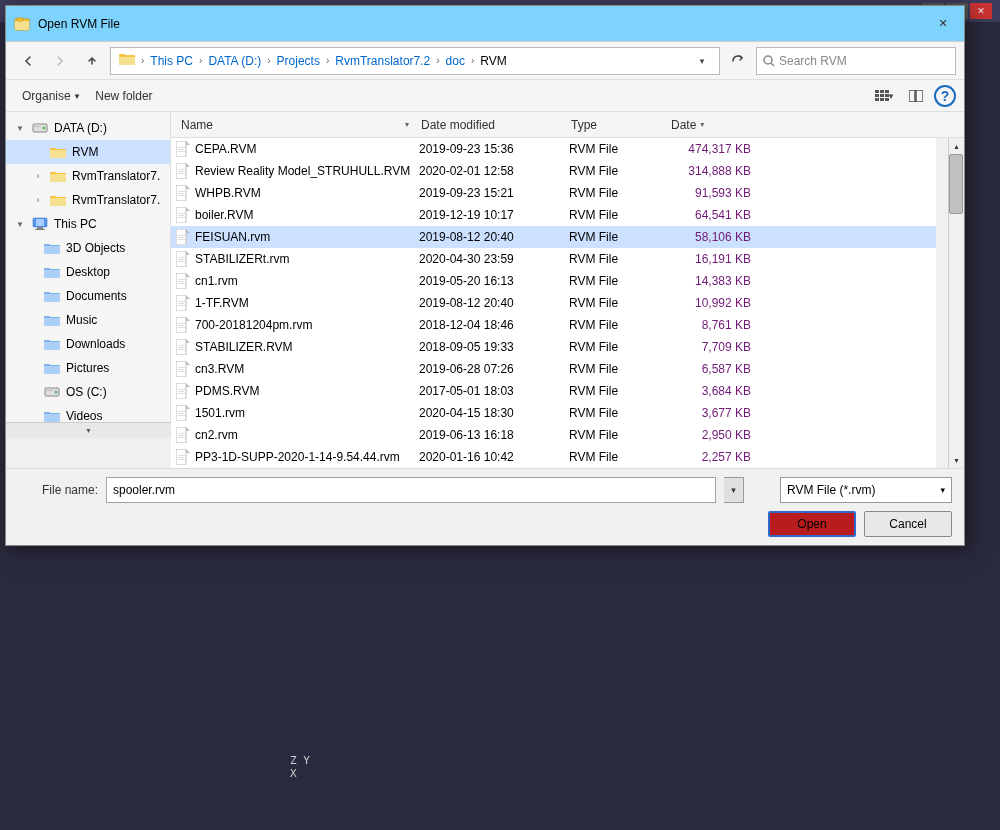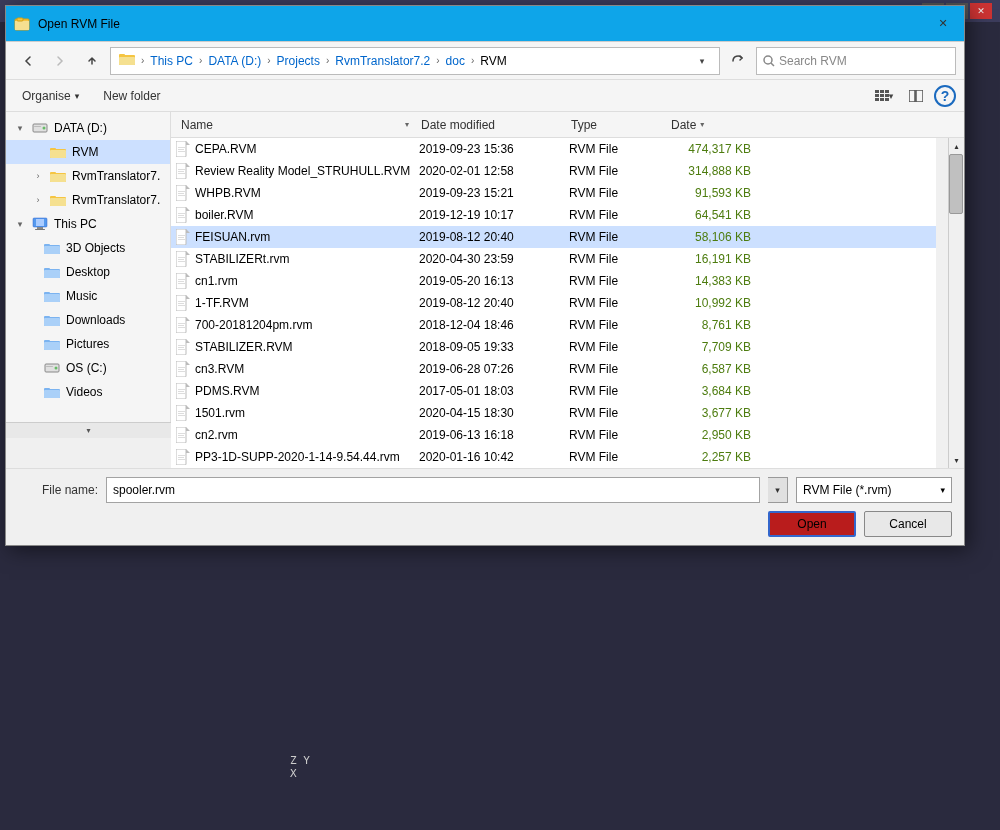--- a/index.html
+++ b/index.html
@@ -48,7 +48,7 @@
 
     
     .dialog-titlebar {
-      background: #0ea5e9;
+      background: #7dd3fc;
       border-bottom: 1px solid #ccc;
       height: 36px;
       display: flex;

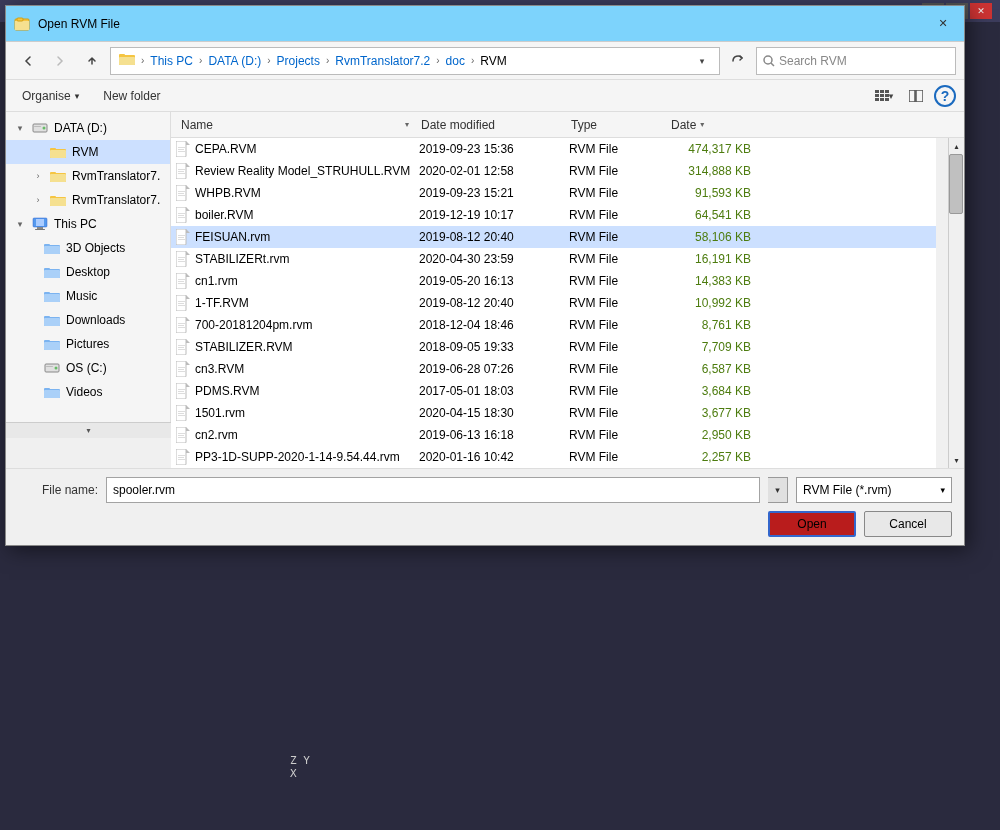--- a/index.html
+++ b/index.html
@@ -158,7 +158,6 @@
       display: flex;
       align-items: center;
       padding: 0 8px;
-      gap: 8px;
       flex-shrink: 0;
     }
 

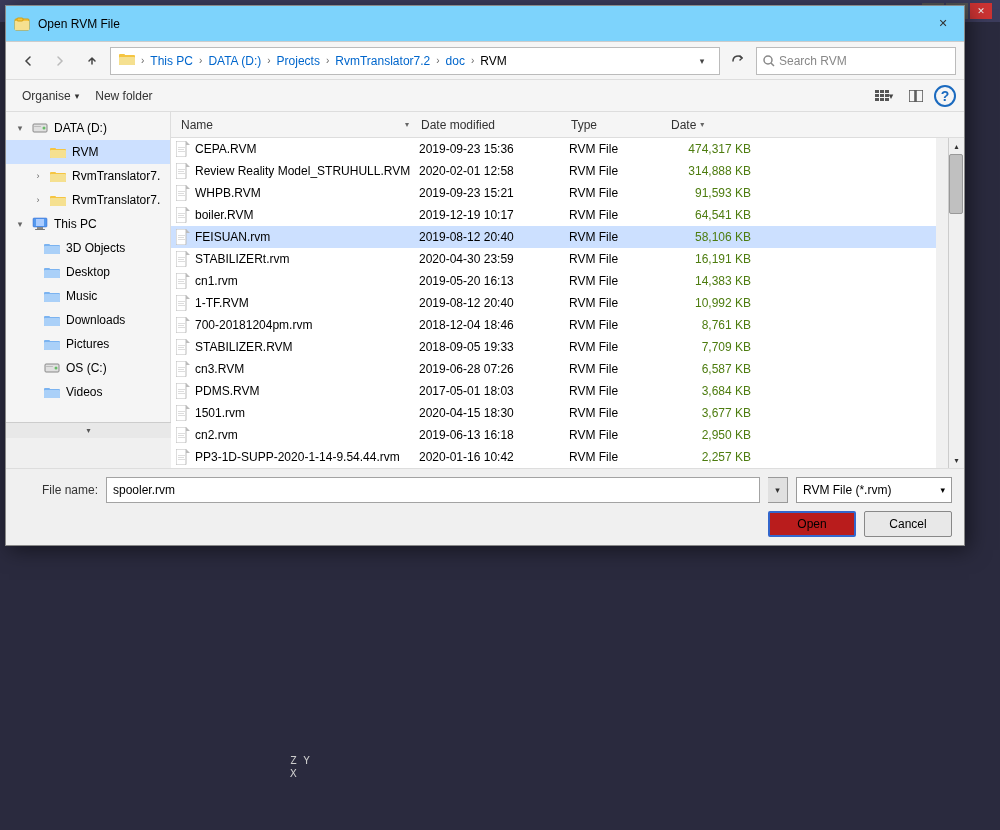--- a/index.html
+++ b/index.html
@@ -323,7 +323,7 @@
     .file-size {
       width: 90px;
       font-size: 12px;
-      color: #4d7c0f;
+      color: #701a75;
       text-align: right;
       padding-right: 8px;
     }

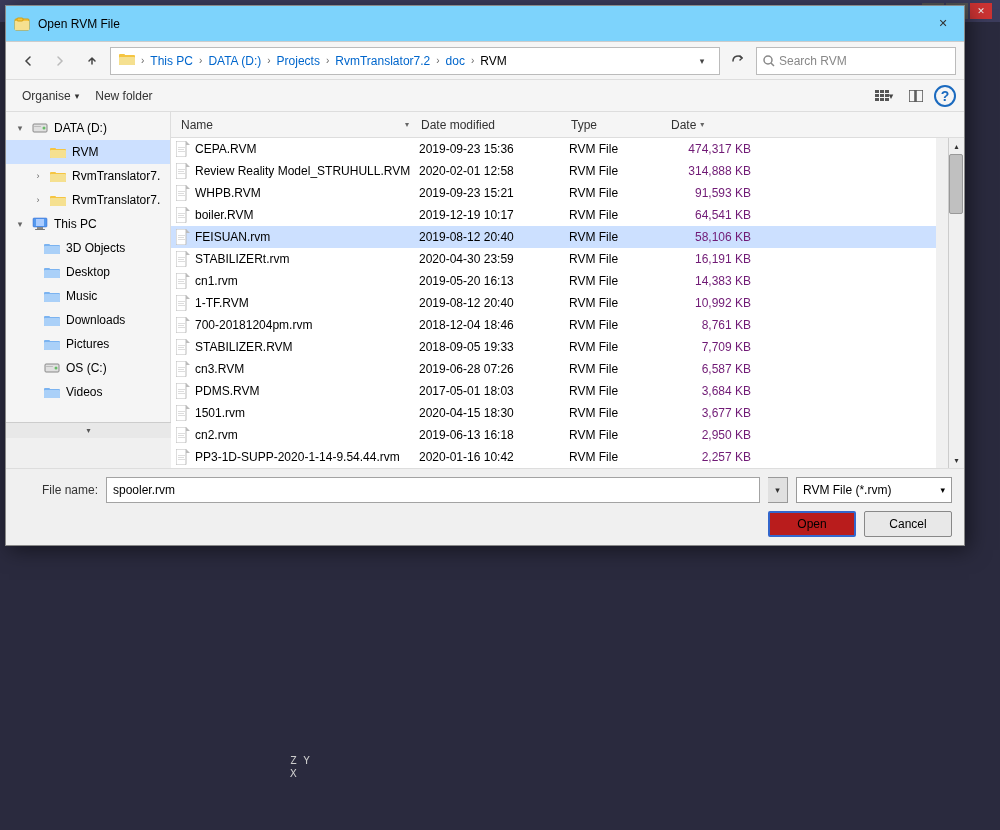--- a/index.html
+++ b/index.html
@@ -741,6 +741,17 @@
             <span class="sidebar-item-label">Desktop</span>
           </div>
 
+          <div class="sidebar-item">
+            <div style="width:24px;"></div>
+            <div class="sidebar-item-icon">
+              <svg width="16" height="13" viewBox="0 0 16 13">
+                <rect x="0" y="3" width="16" height="9" rx="1" fill="#7bb3f0"></rect>
+                <rect x="0" y="2" width="6" height="3" rx="1" fill="#7bb3f0"></rect>
+                <rect x="0" y="4" width="16" height="8" rx="1" fill="#aad0f8"></rect>
+              </svg>
+            </div>
+            <span class="sidebar-item-label">Documents</span>
+          </div>
 
           <div class="sidebar-item">
             <div style="width:24px;"></div>

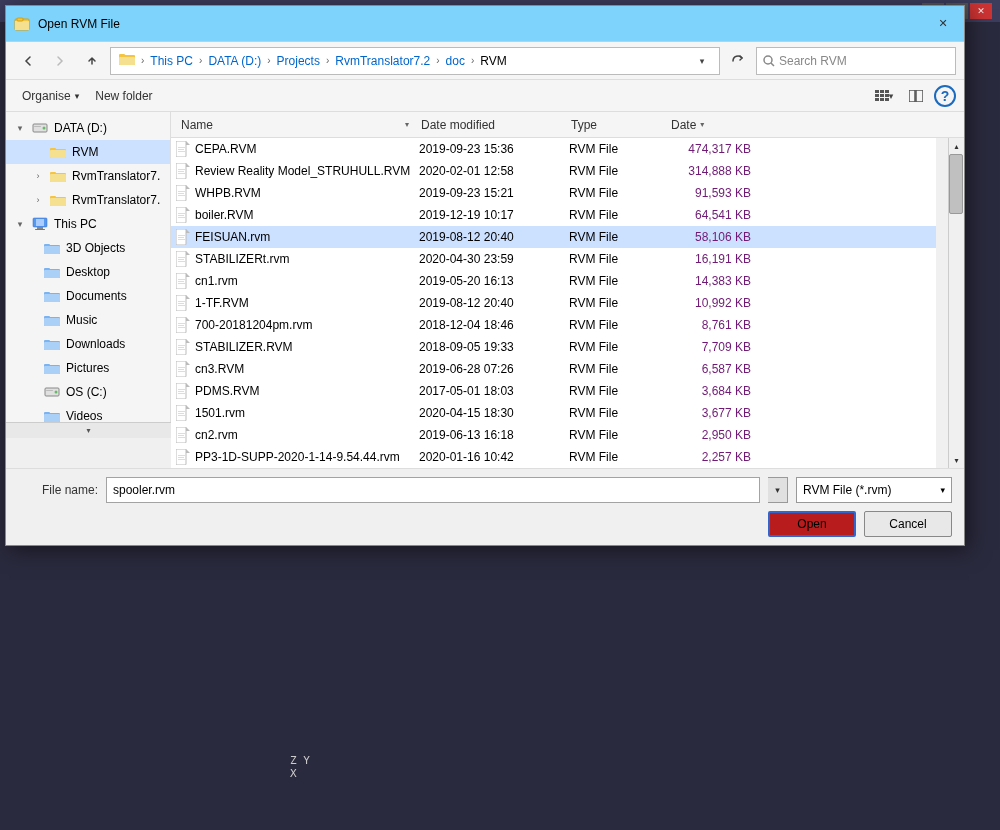--- a/index.html
+++ b/index.html
@@ -373,7 +373,7 @@
 
     .filetype-select {
       height: 26px;
-      width: 156px;
+      width: 172px;
       border: 1px solid #999;
       background: #fff;
       padding: 2px 6px;
@@ -381,6 +381,7 @@
       display: flex;
       align-items: center;
       justify-content: space-between;
+      margin-left: 28px;
     }
 
     .action-row {

